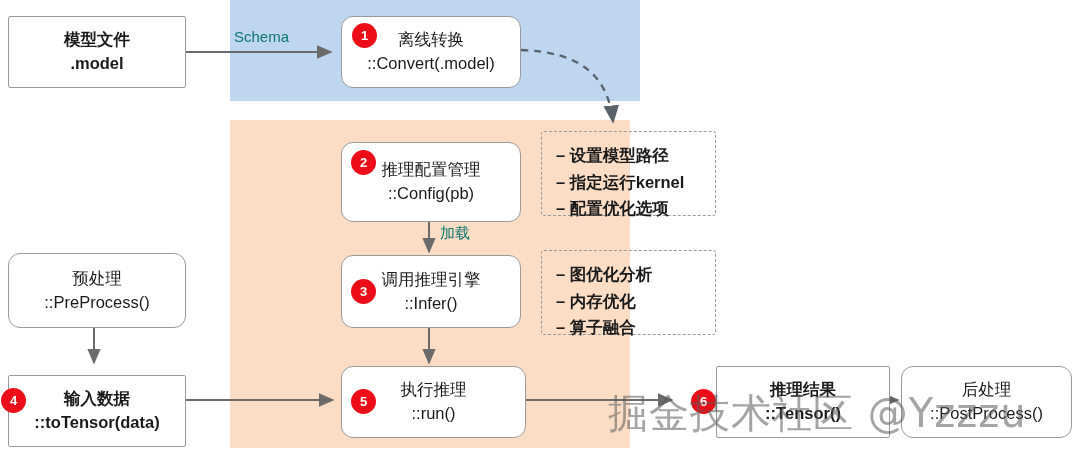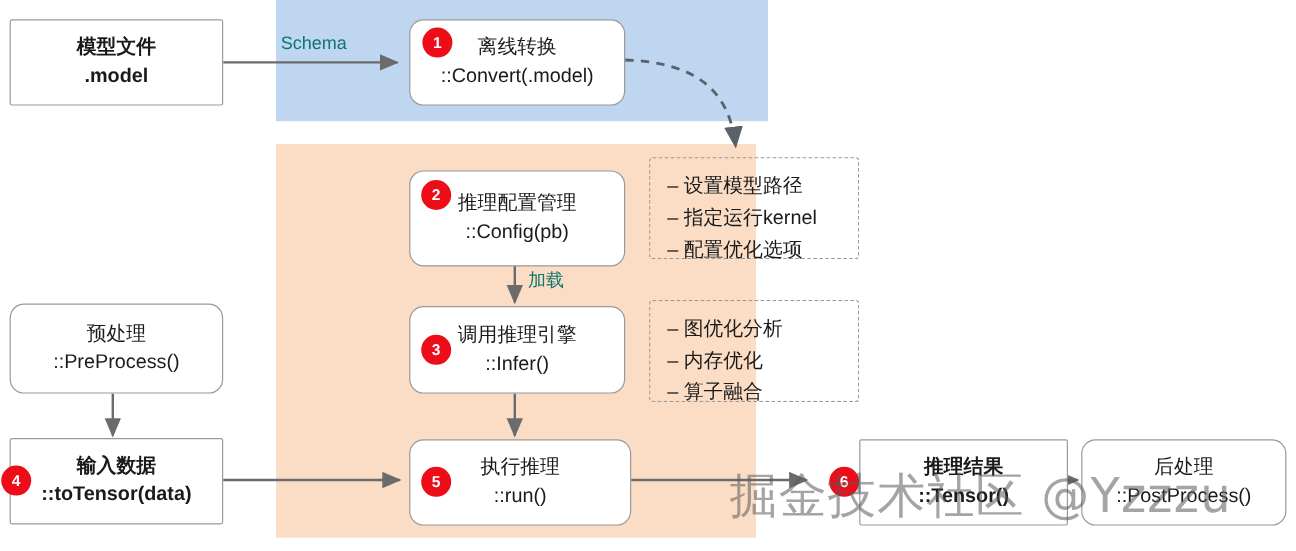--- a/index.html
+++ b/index.html
@@ -72,6 +72,7 @@
     color: #1a1a1a;
     font-size: 16.5px;
     line-height: 1.62;
+    font-weight: bold;
   }
   .dashbox .row { white-space: nowrap; }
 

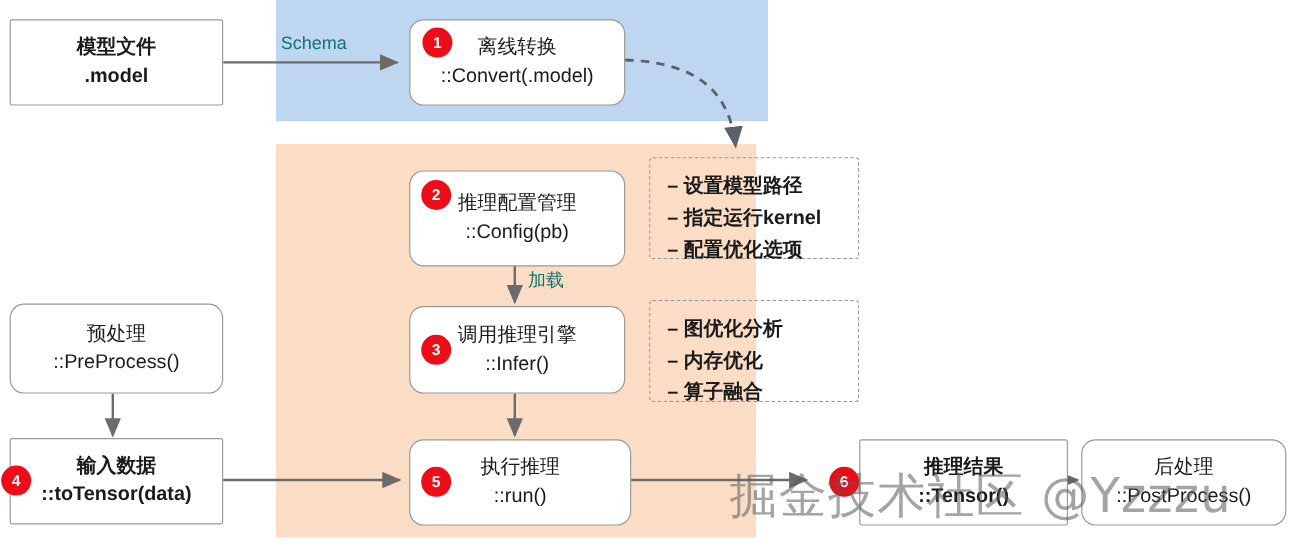--- a/index.html
+++ b/index.html
@@ -185,7 +185,7 @@
     <div class="l2">::PreProcess()</div>
   </div>
 
-  <div class="node square" style="left:8px; top:365px; width:178px; height:72px;">
+  <div class="node square" style="left:8px; top:375px; width:178px; height:72px;">
     <div class="l1">输入数据</div>
     <div class="l2">::toTensor(data)</div>
   </div>

